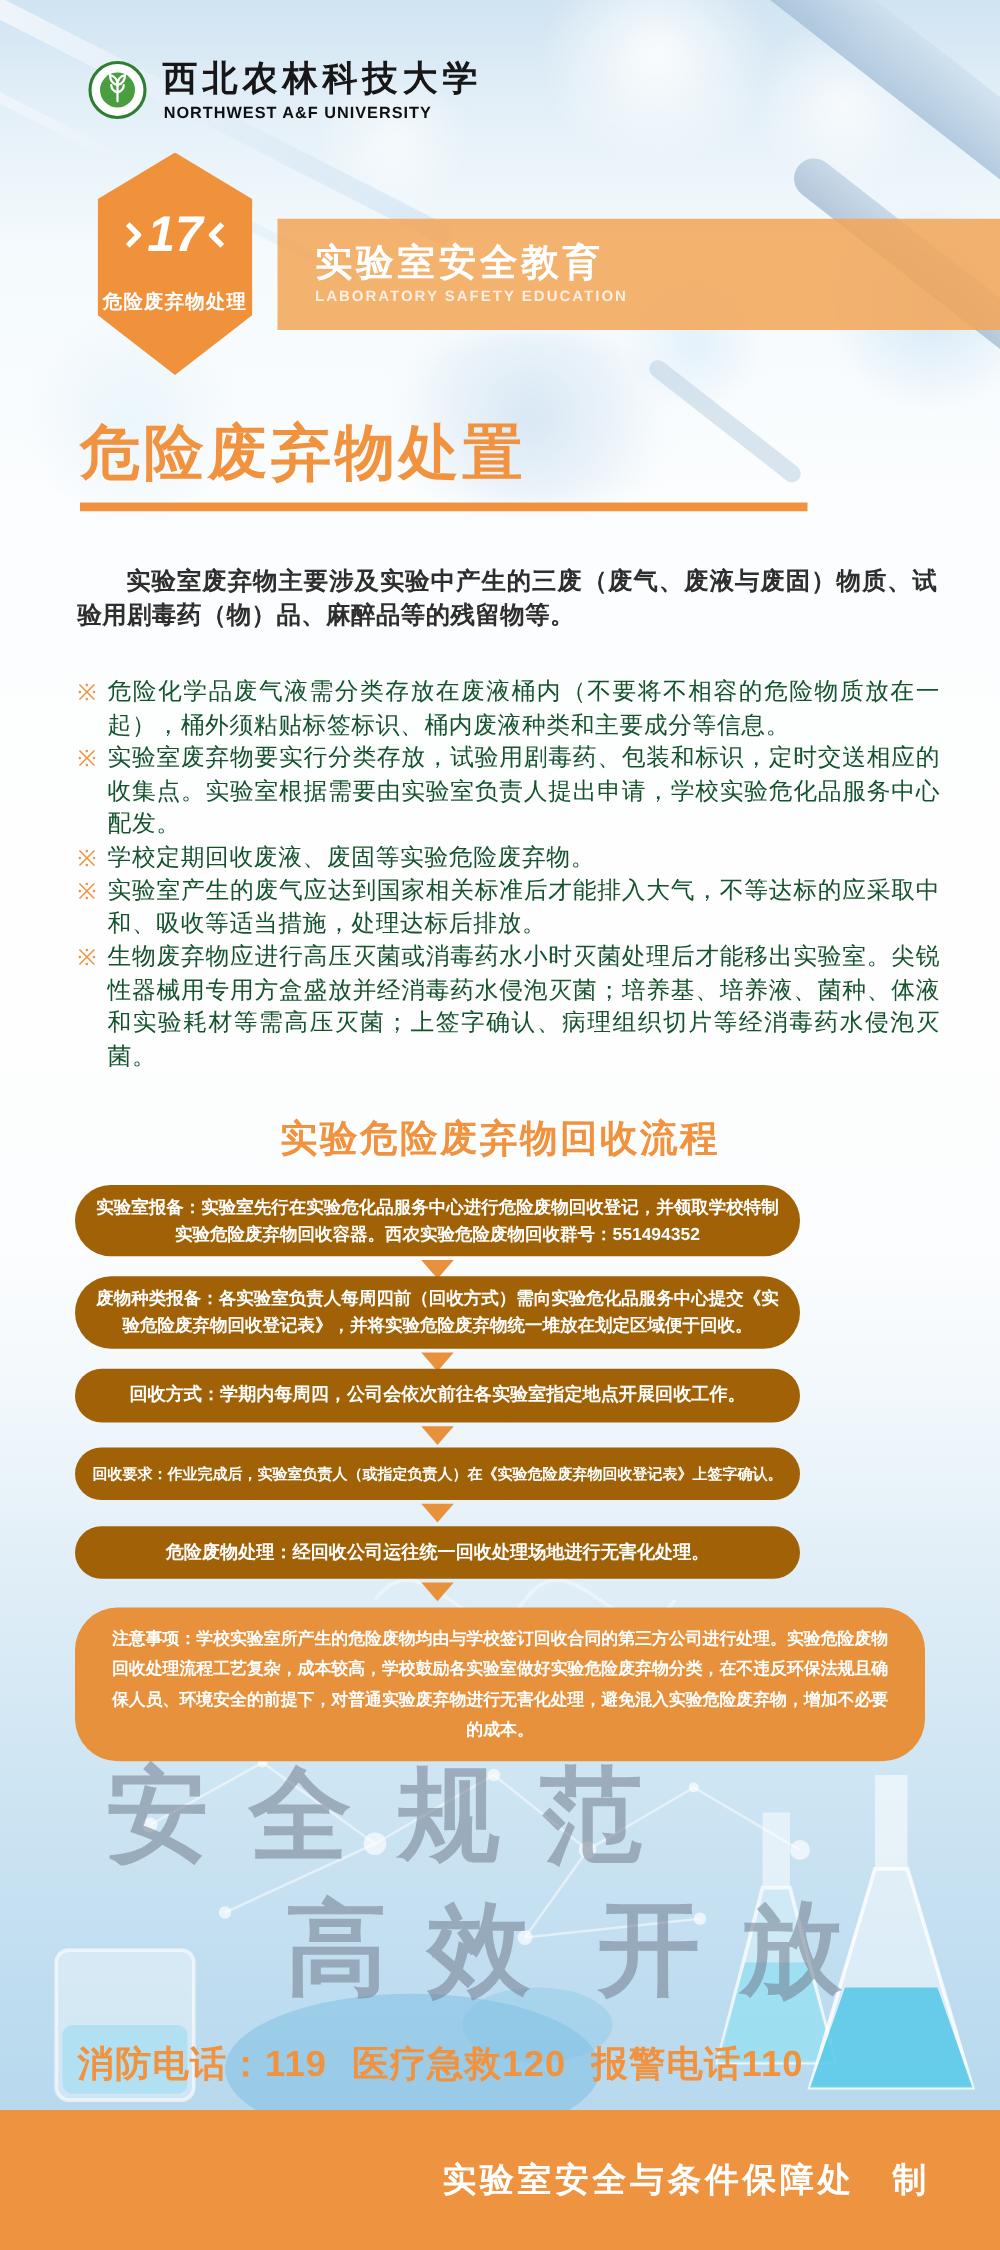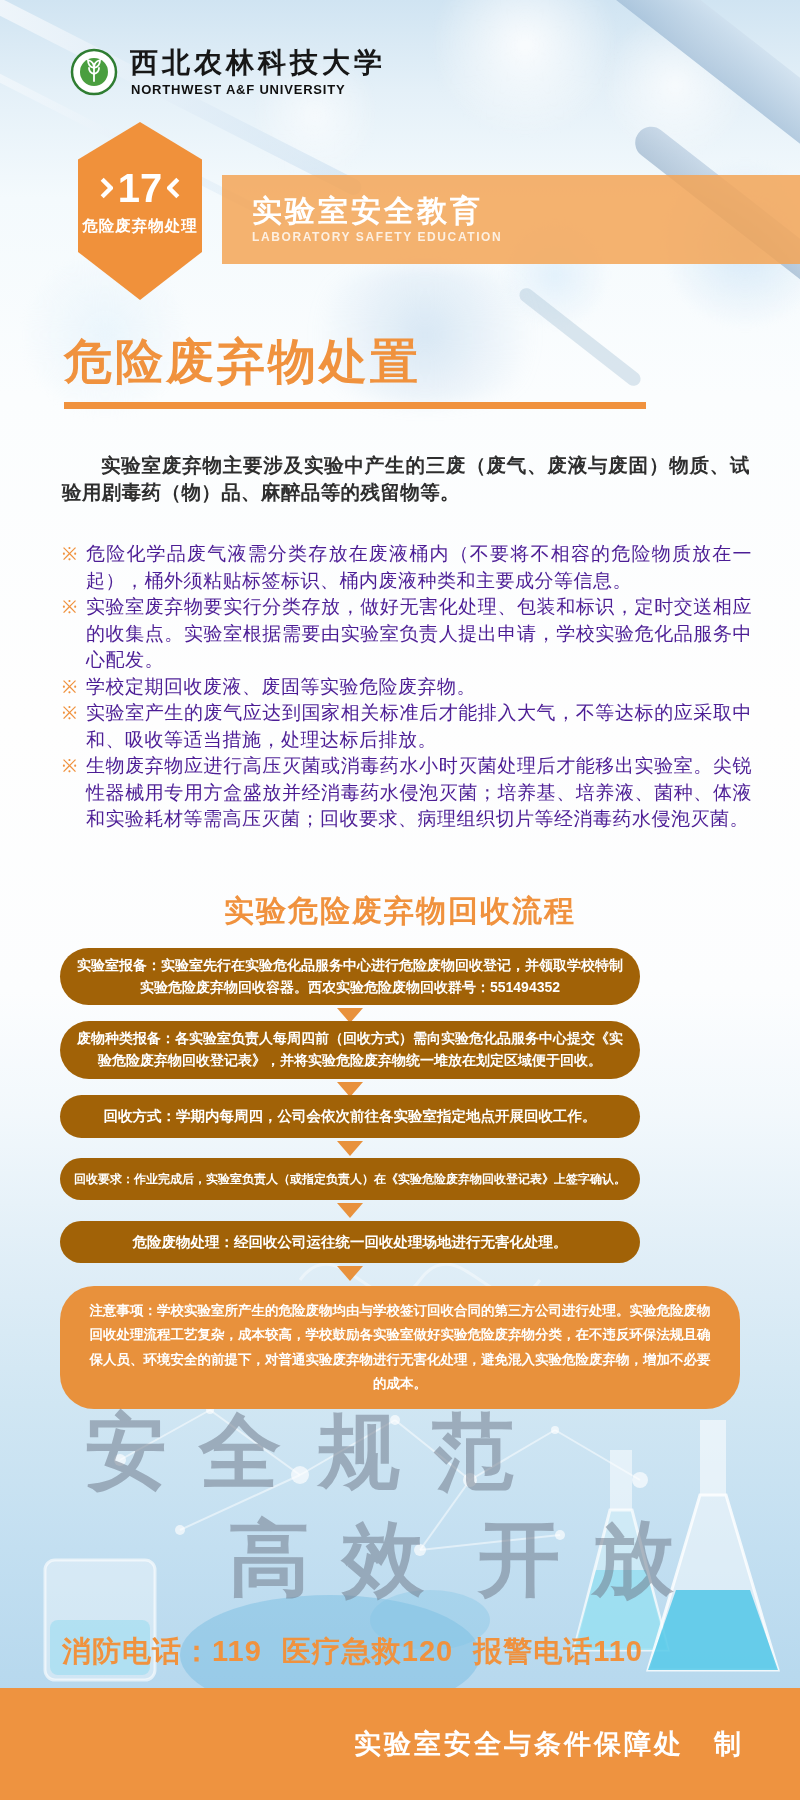--- a/index.html
+++ b/index.html
@@ -39,7 +39,7 @@
   
   .badge{position:absolute;left:78px;top:122px;width:124px;height:178px;background:#F0913B;color:#fff;
     clip-path:polygon(50% 0%,100% 21%,100% 73%,50% 100%,0% 73%,0% 21%);text-align:center;}
-  .badge-row{margin-top:46px;display:flex;align-items:center;justify-content:center;gap:5px;}
+  .badge-row{margin-top:46px;display:flex;align-items:center;justify-content:center;gap:5px;font-style:italic;}
   .badge-num{font-size:40px;font-weight:800;line-height:1;}
   .badge-label{margin-top:8px;font-size:15.5px;font-weight:700;letter-spacing:1px;}
   .banner{position:absolute;left:222px;top:175px;width:578px;height:89px;background:rgba(243,165,86,.85);

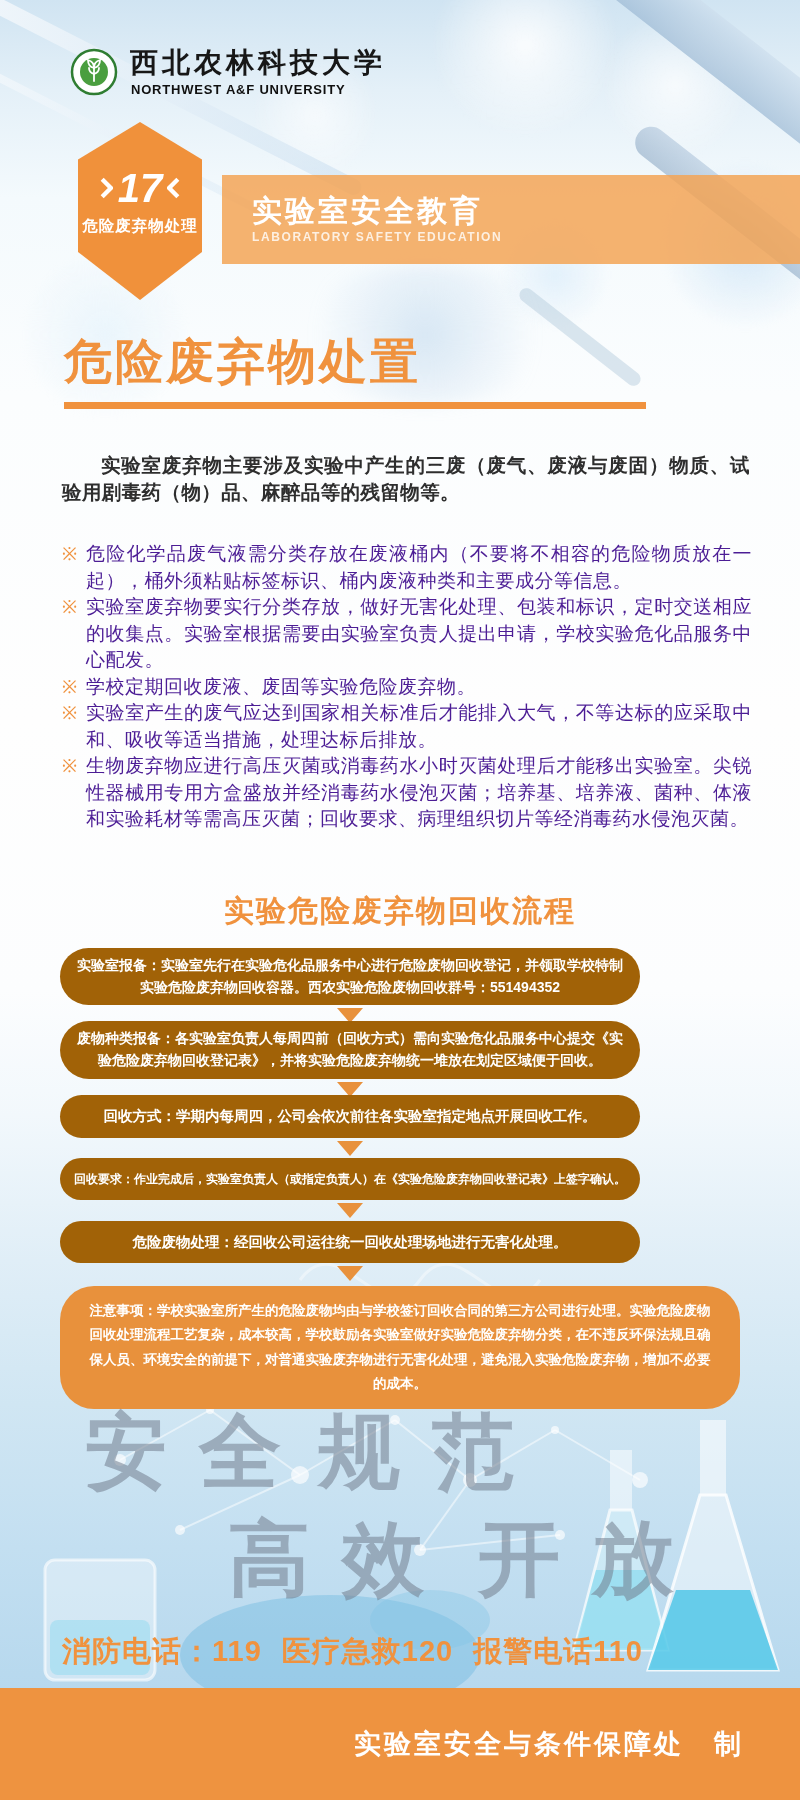--- a/index.html
+++ b/index.html
@@ -41,7 +41,7 @@
     clip-path:polygon(50% 0%,100% 21%,100% 73%,50% 100%,0% 73%,0% 21%);text-align:center;}
   .badge-row{margin-top:46px;display:flex;align-items:center;justify-content:center;gap:5px;font-style:italic;}
   .badge-num{font-size:40px;font-weight:800;line-height:1;}
-  .badge-label{margin-top:8px;font-size:15.5px;font-weight:700;letter-spacing:1px;}
+  .badge-label{margin-top:23px;font-size:15.5px;font-weight:700;letter-spacing:1px;}
   .banner{position:absolute;left:222px;top:175px;width:578px;height:89px;background:rgba(243,165,86,.85);
     display:flex;flex-direction:column;justify-content:center;padding-left:30px;box-sizing:border-box;}
   .banner-cn{font-size:30px;font-weight:800;color:#fff;letter-spacing:3px;line-height:1;}

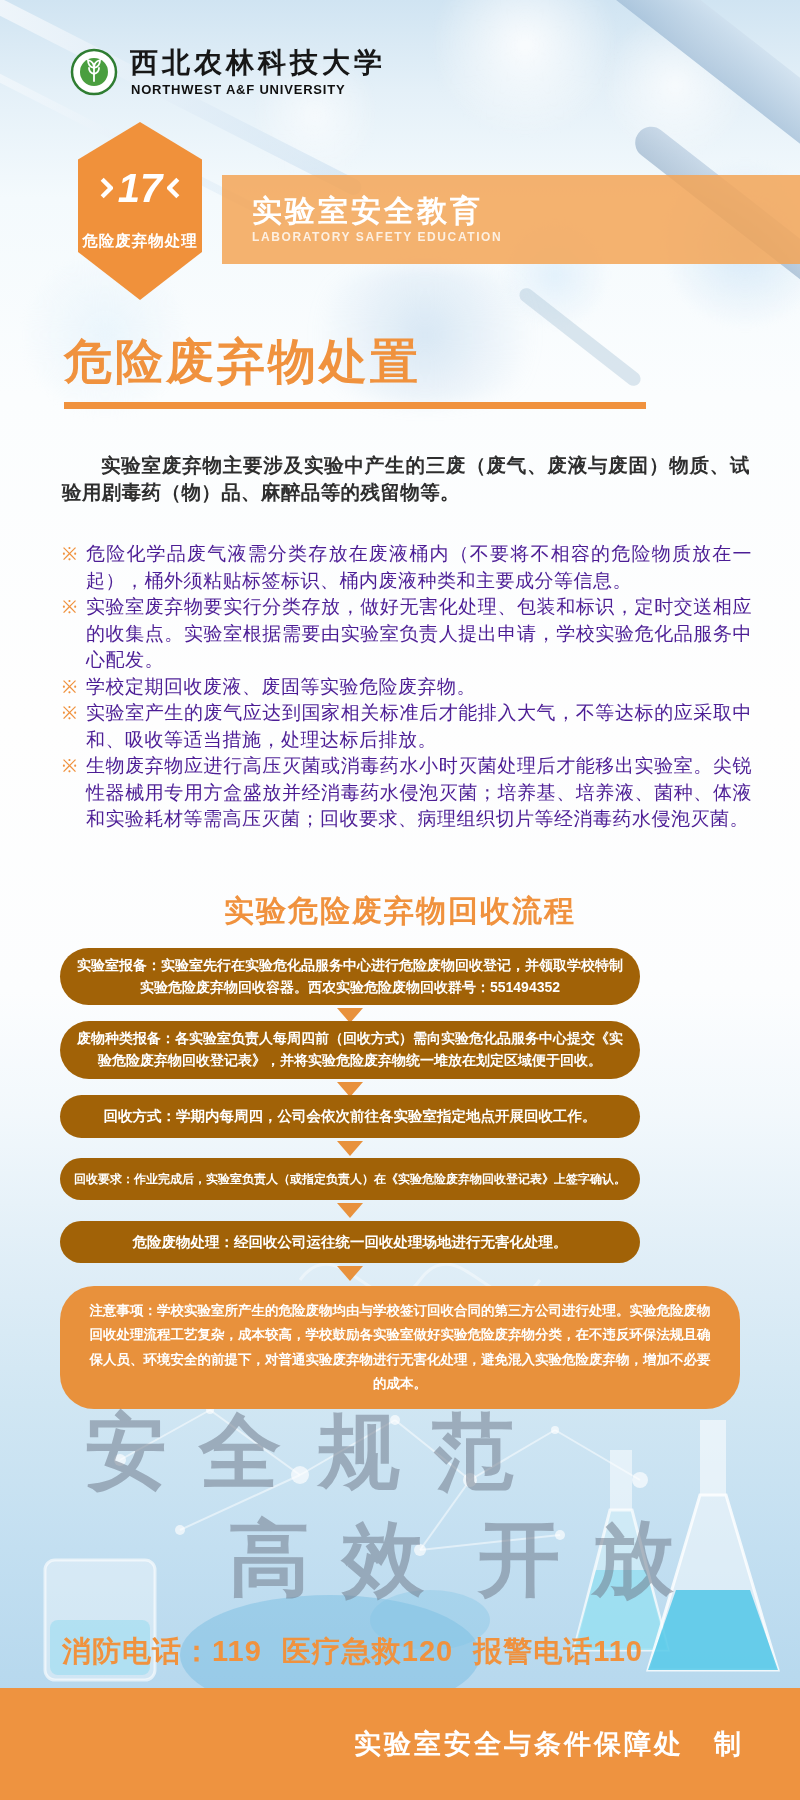--- a/index.html
+++ b/index.html
@@ -55,7 +55,7 @@
   .bullets{position:absolute;left:62px;top:541px;width:690px;}
   .bullet{display:flex;}
   .bullet-marker{flex:none;width:24px;color:#F0923E;font-size:18px;line-height:26.5px;}
-  .bullet-text{flex:1;font-size:19px;line-height:26.5px;color:#4c1d95;text-align:justify;letter-spacing:.5px;}
+  .bullet-text{flex:1;font-size:19px;line-height:26.5px;color:#14532d;text-align:justify;letter-spacing:.5px;}
   
   .process-title{position:absolute;left:0;top:891px;width:760px;text-align:center;
     font-size:30px;font-weight:800;color:#F0923E;letter-spacing:2px;padding-left:20px;}

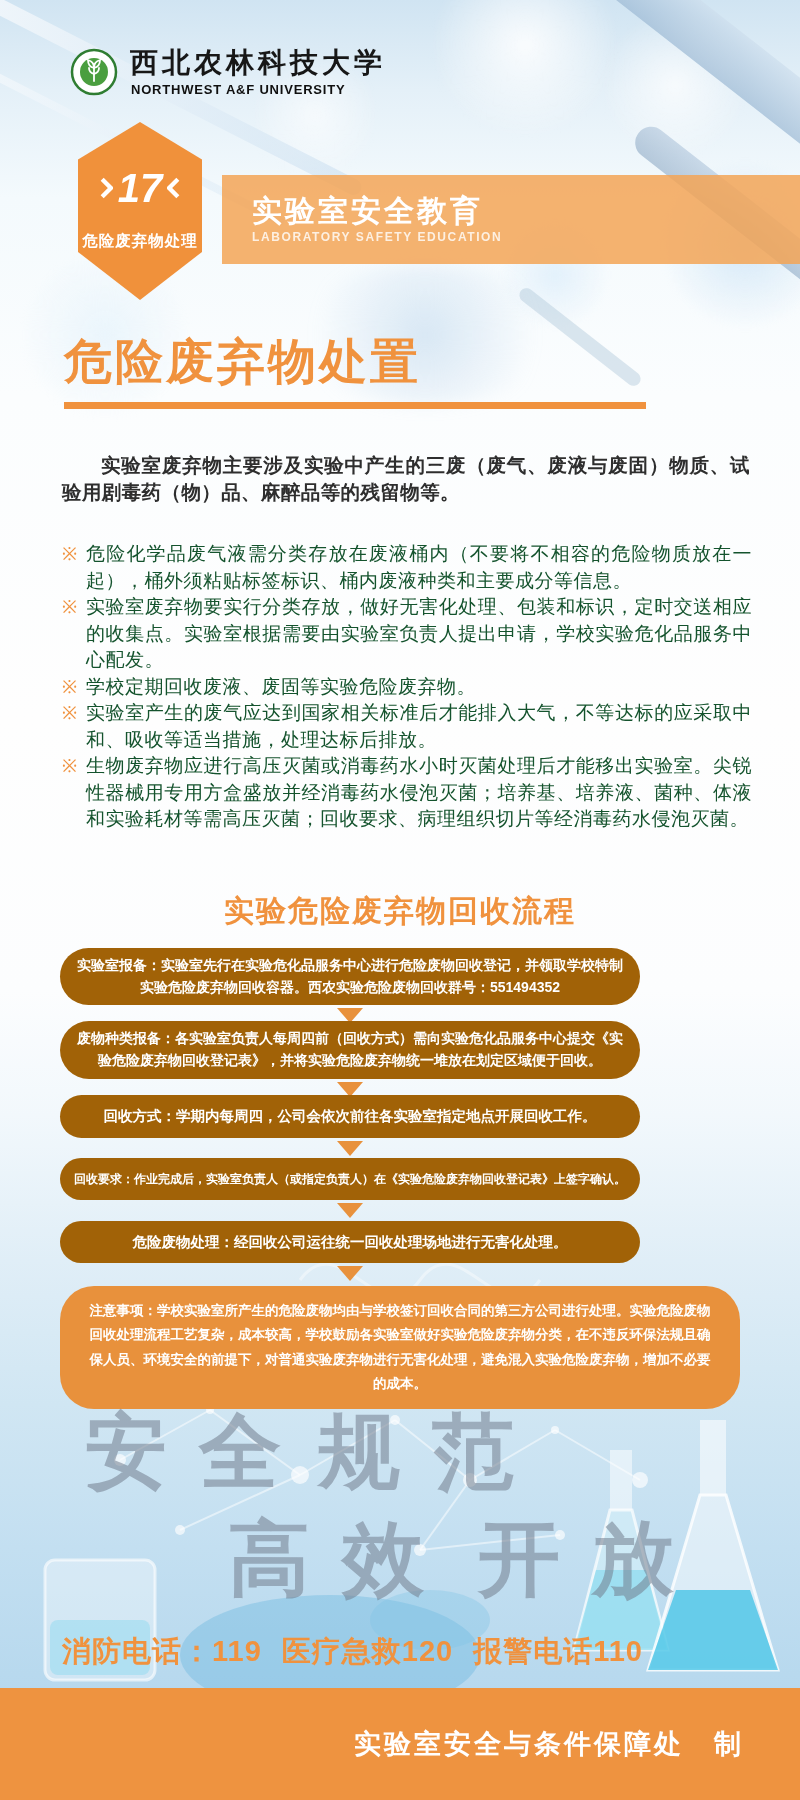--- a/index.html
+++ b/index.html
@@ -198,7 +198,7 @@
     </div>
     <div class="bullet">
       <span class="bullet-marker">※</span>
-      <span class="bullet-text">实验室废弃物要实行分类存放，做好无害化处理、包装和标识，定时交送相应的收集点。实验室根据需要由实验室负责人提出申请，学校实验危化品服务中心配发。</span>
+      <span class="bullet-text">实验室废弃物要实行分类存放，试验用剧毒药、包装和标识，定时交送相应的收集点。实验室根据需要由实验室负责人提出申请，学校实验危化品服务中心配发。</span>
     </div>
     <div class="bullet">
       <span class="bullet-marker">※</span>

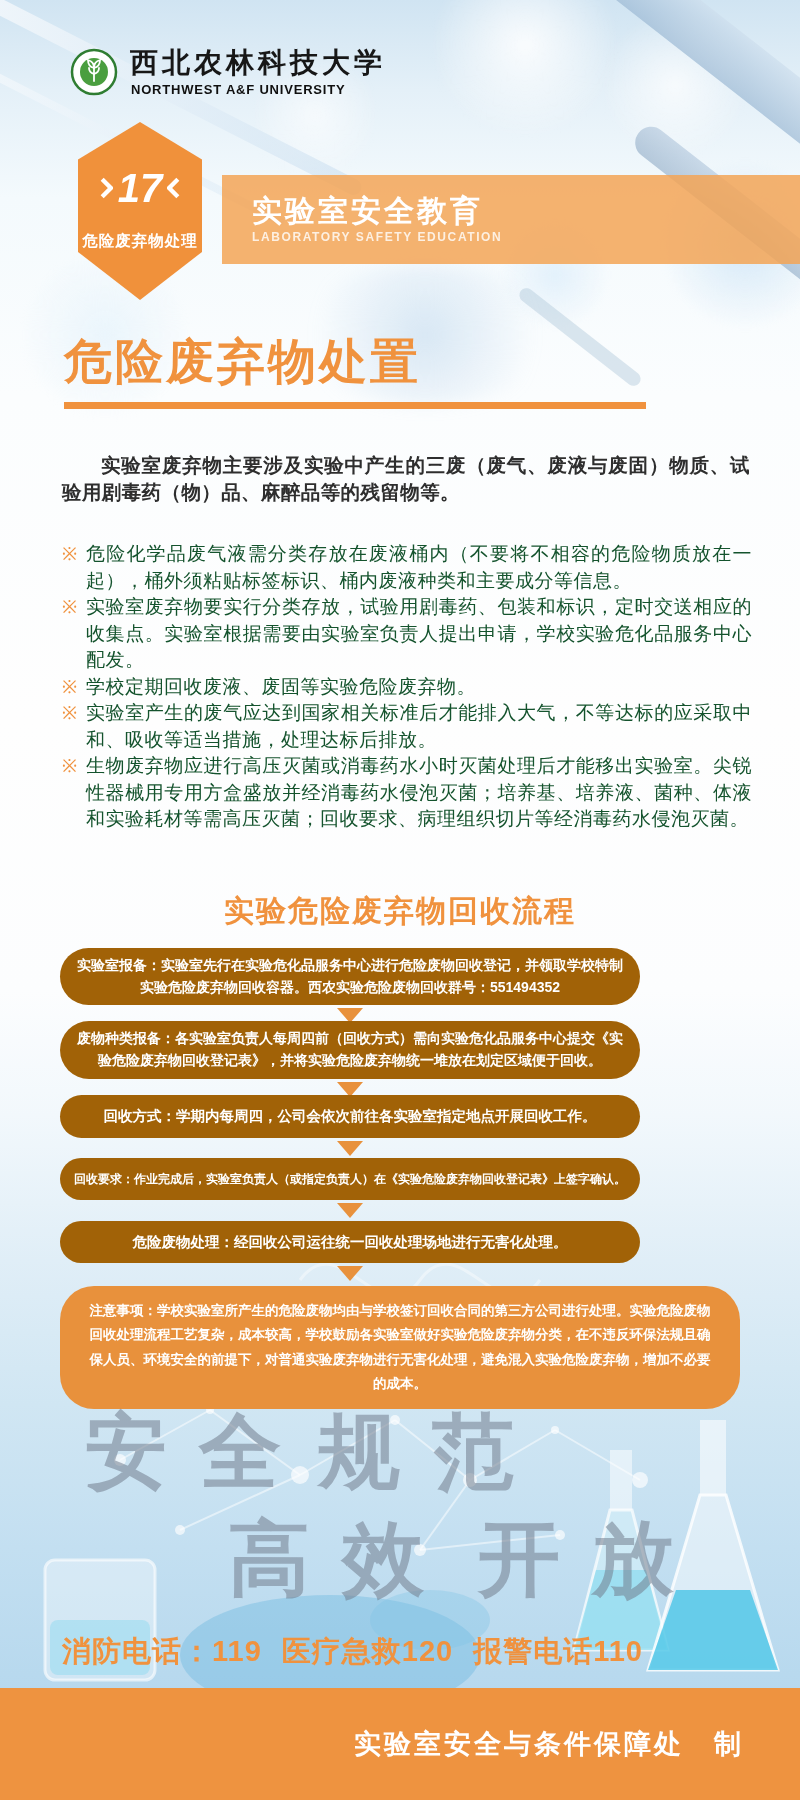--- a/index.html
+++ b/index.html
@@ -210,7 +210,7 @@
     </div>
     <div class="bullet">
       <span class="bullet-marker">※</span>
-      <span class="bullet-text">生物废弃物应进行高压灭菌或消毒药水小时灭菌处理后才能移出实验室。尖锐性器械用专用方盒盛放并经消毒药水侵泡灭菌；培养基、培养液、菌种、体液和实验耗材等需高压灭菌；回收要求、病理组织切片等经消毒药水侵泡灭菌。</span>
+      <span class="bullet-text">生物废弃物应进行高压灭菌或消毒药水小时灭菌处理后才能移出实验室。尖锐性器械用专用方盒盛放并经消毒药水侵泡灭菌；培养基、培养液、菌种、体液和实验耗材等需高压灭菌；上签字确认、病理组织切片等经消毒药水侵泡灭菌。</span>
     </div>
   </div>
 

